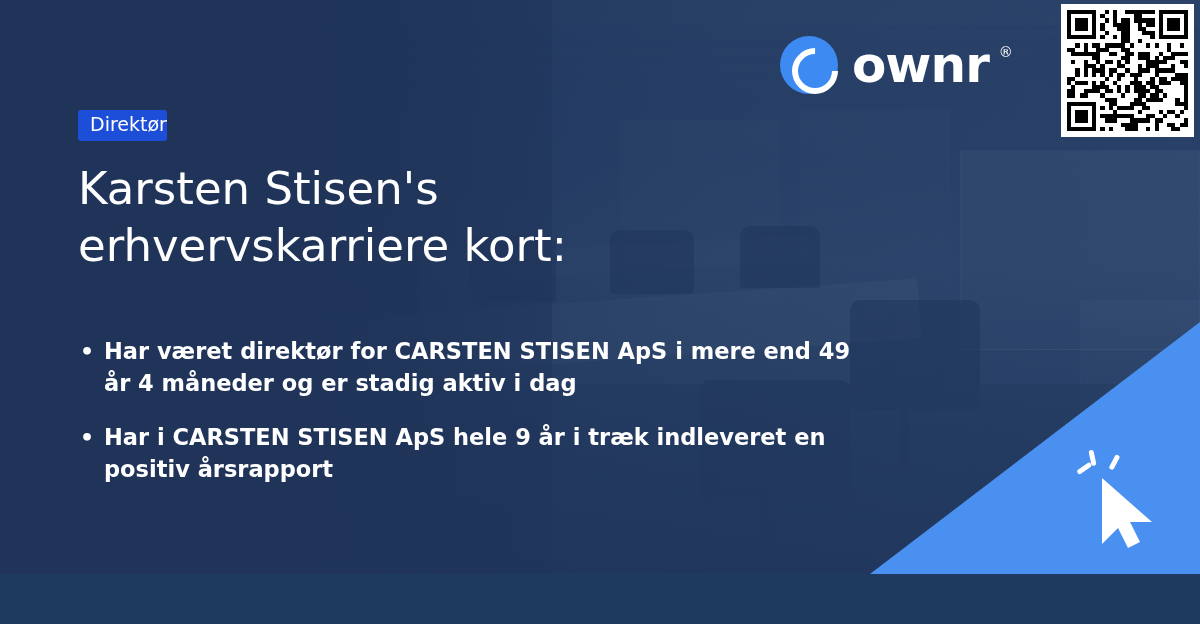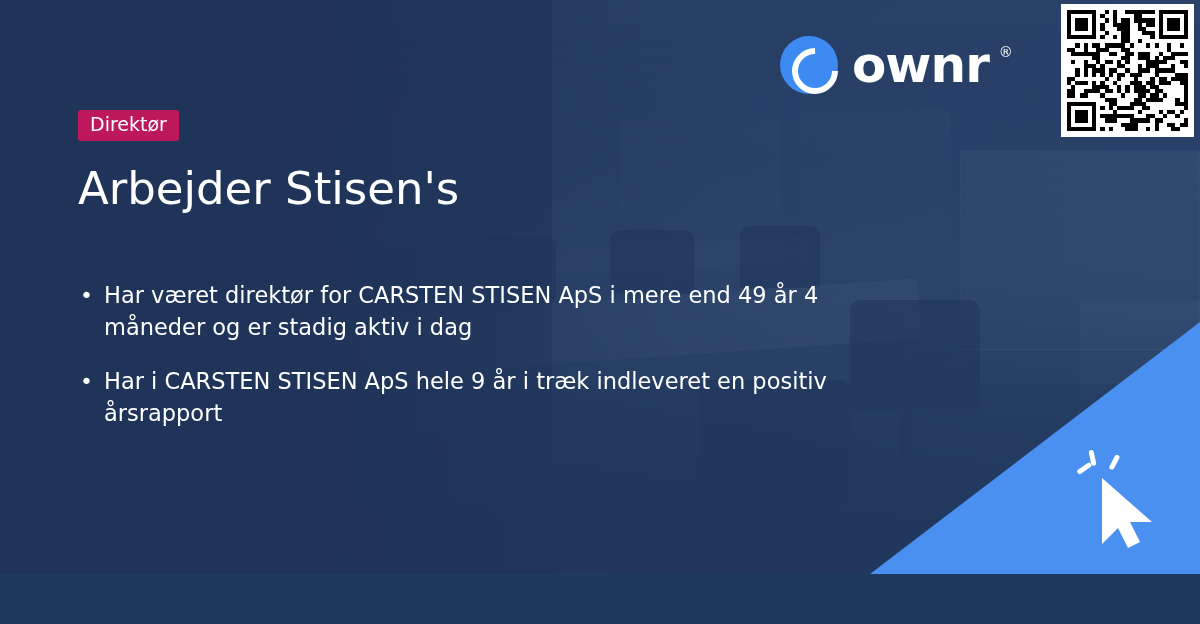--- a/index.html
+++ b/index.html
@@ -138,10 +138,10 @@
   }
   .badge {
     display: inline-block;
-    background: #be185d;
+    background: #1d4ed8;
     color: #ffffff;
     font-size: 19px;
-    padding: 5px 12px 7px 12px;
+    padding: 5px 0 7px 12px;
     border-radius: 3px;
     line-height: 1;
   }

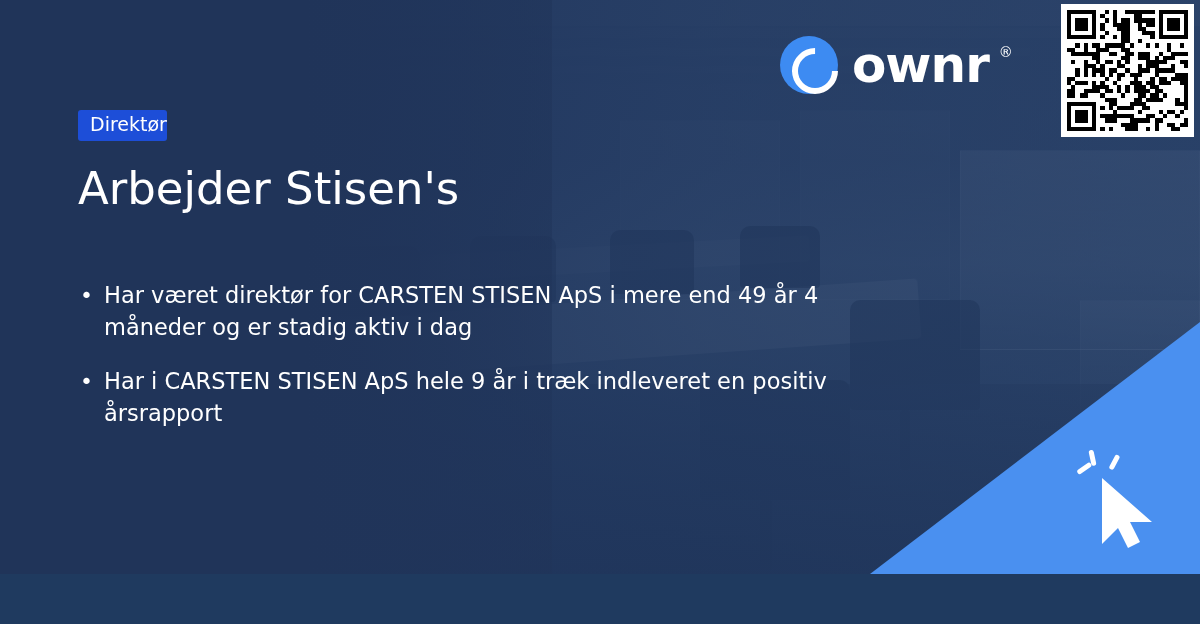--- a/index.html
+++ b/index.html
@@ -1083,7 +1083,7 @@
   <div class="content">
     <div class="badge">Direktør</div>
     <h1 class="title">
-      <span>Arbejder Stisen's</span>
+      <span>Karsten Stisen's</span>
     </h1>
     <ul class="bullets">
       <li>Har været direktør for CARSTEN STISEN ApS i mere end 49 år 4 måneder og er stadig aktiv i dag</li>

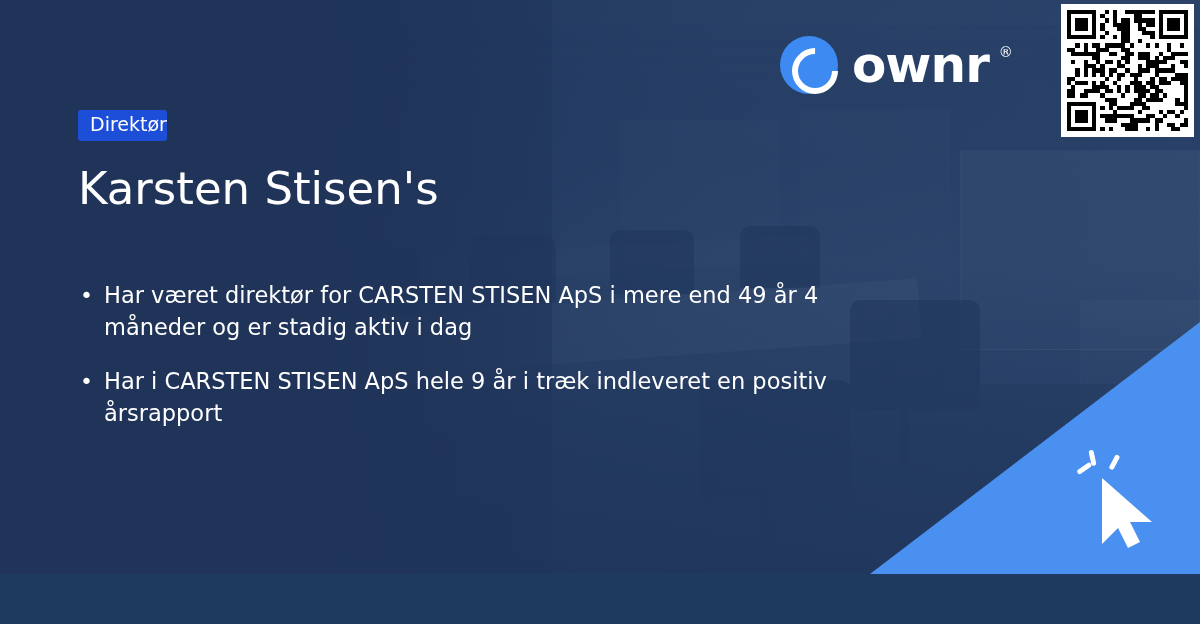--- a/index.html
+++ b/index.html
@@ -1084,6 +1084,7 @@
     <div class="badge">Direktør</div>
     <h1 class="title">
       <span>Karsten Stisen's</span>
+      <span class="line2">erhvervskarriere kort:</span>
     </h1>
     <ul class="bullets">
       <li>Har været direktør for CARSTEN STISEN ApS i mere end 49 år 4 måneder og er stadig aktiv i dag</li>

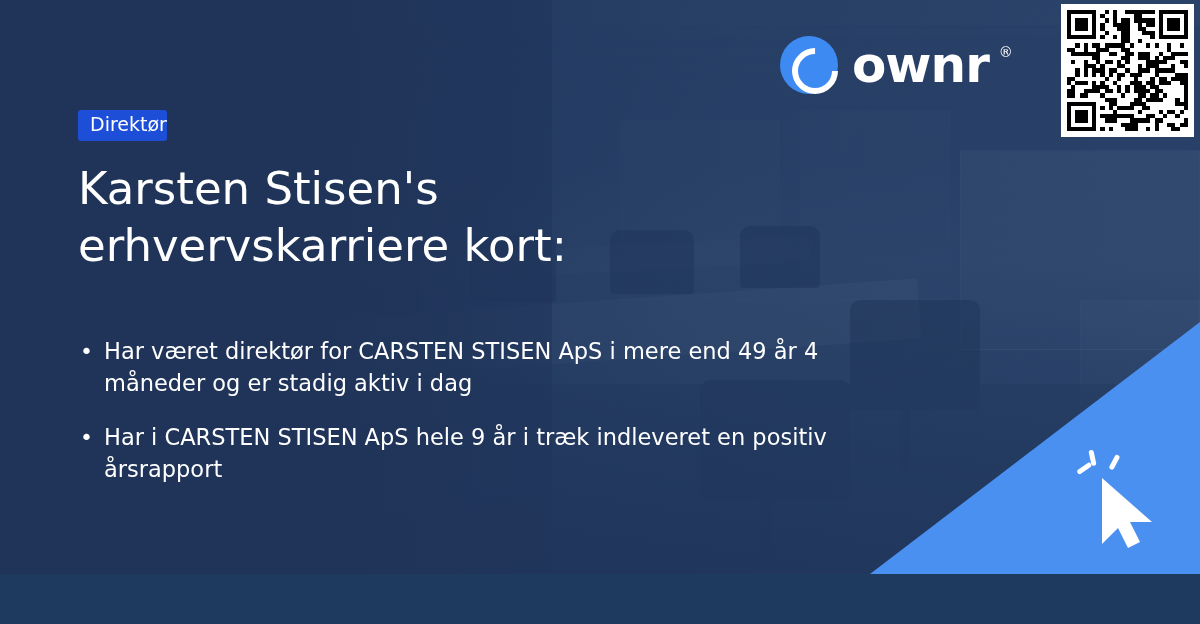--- a/index.html
+++ b/index.html
@@ -162,7 +162,7 @@
   .bullets li {
     color: #ffffff;
     font-size: 22.5px;
-    font-weight: 400;
+    font-weight: 700;
     line-height: 1.42;
     position: relative;
     padding-left: 26px;

